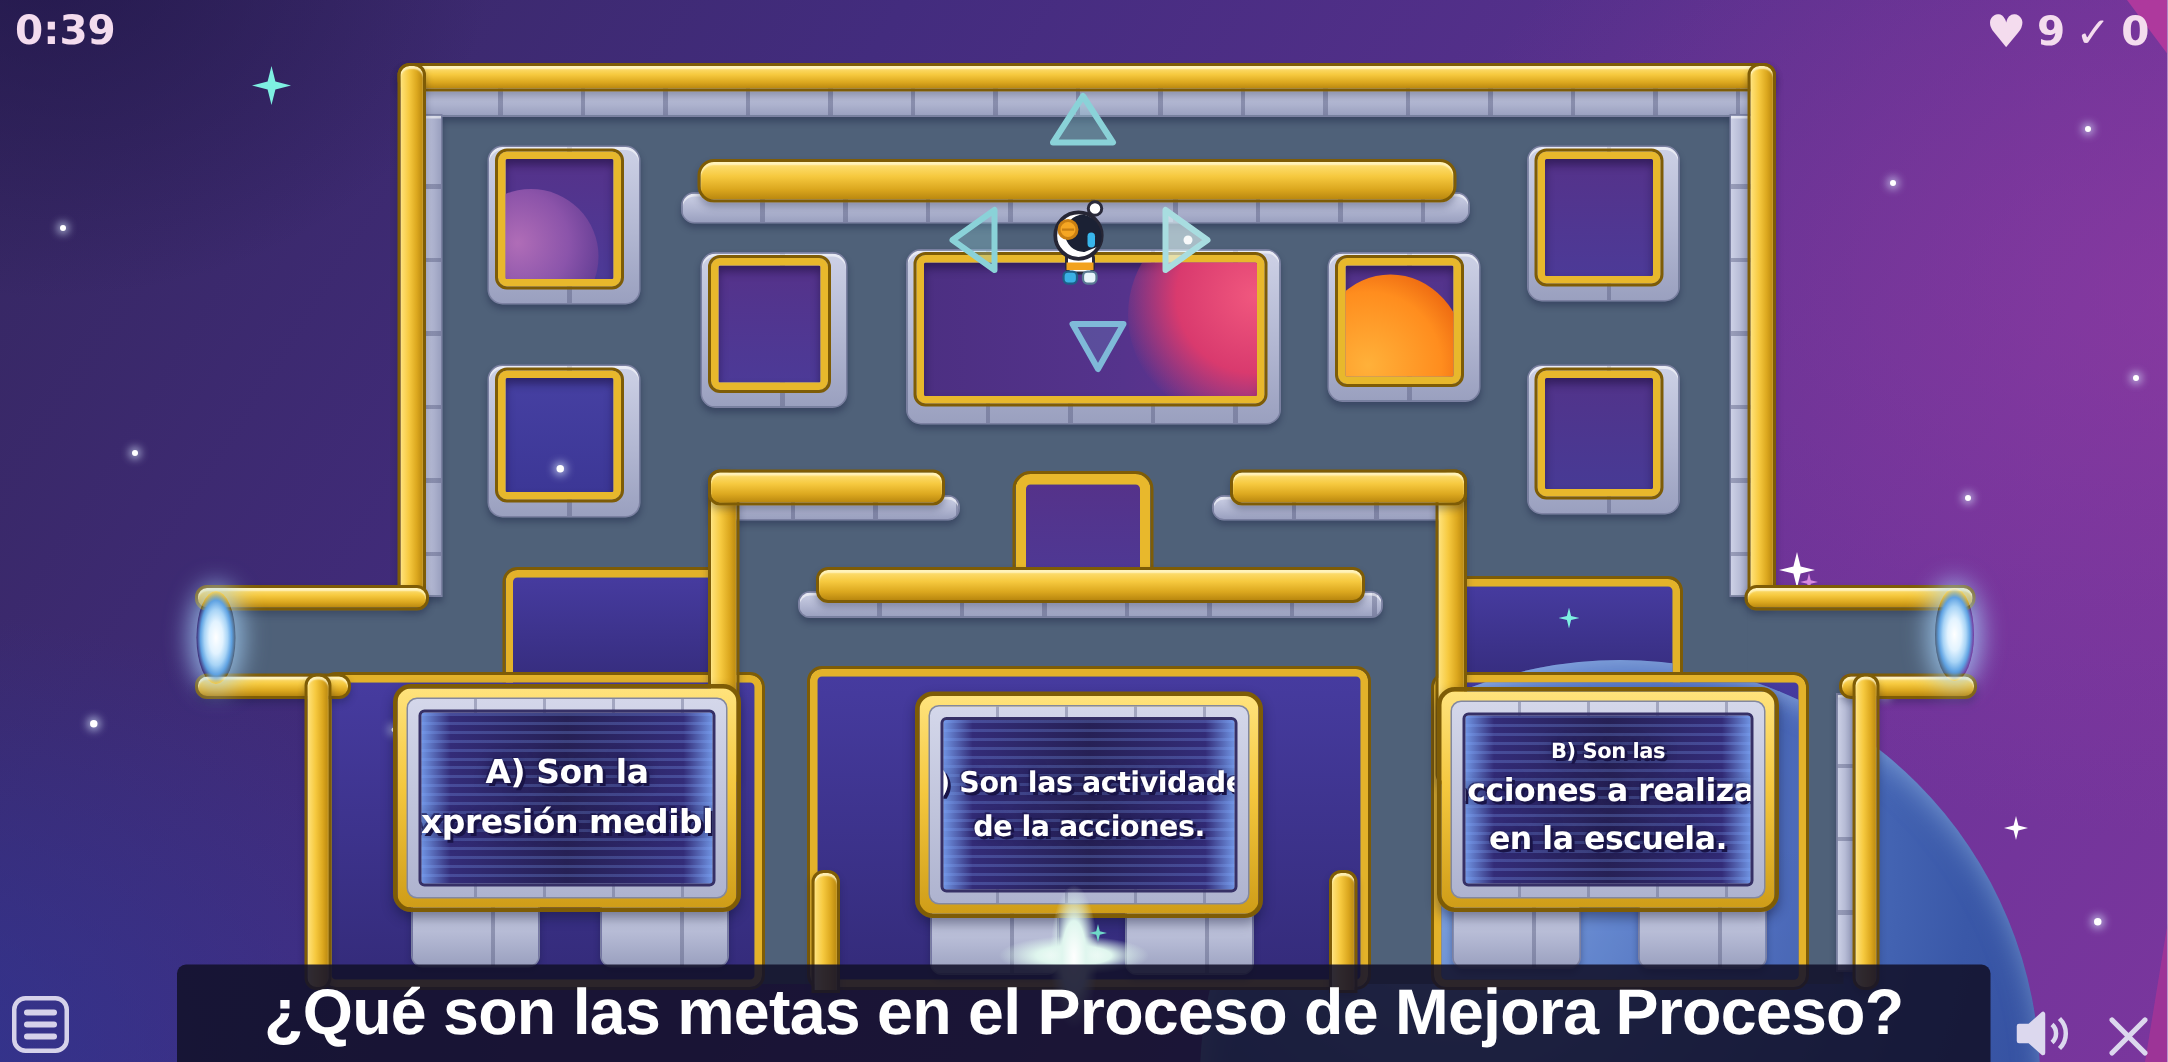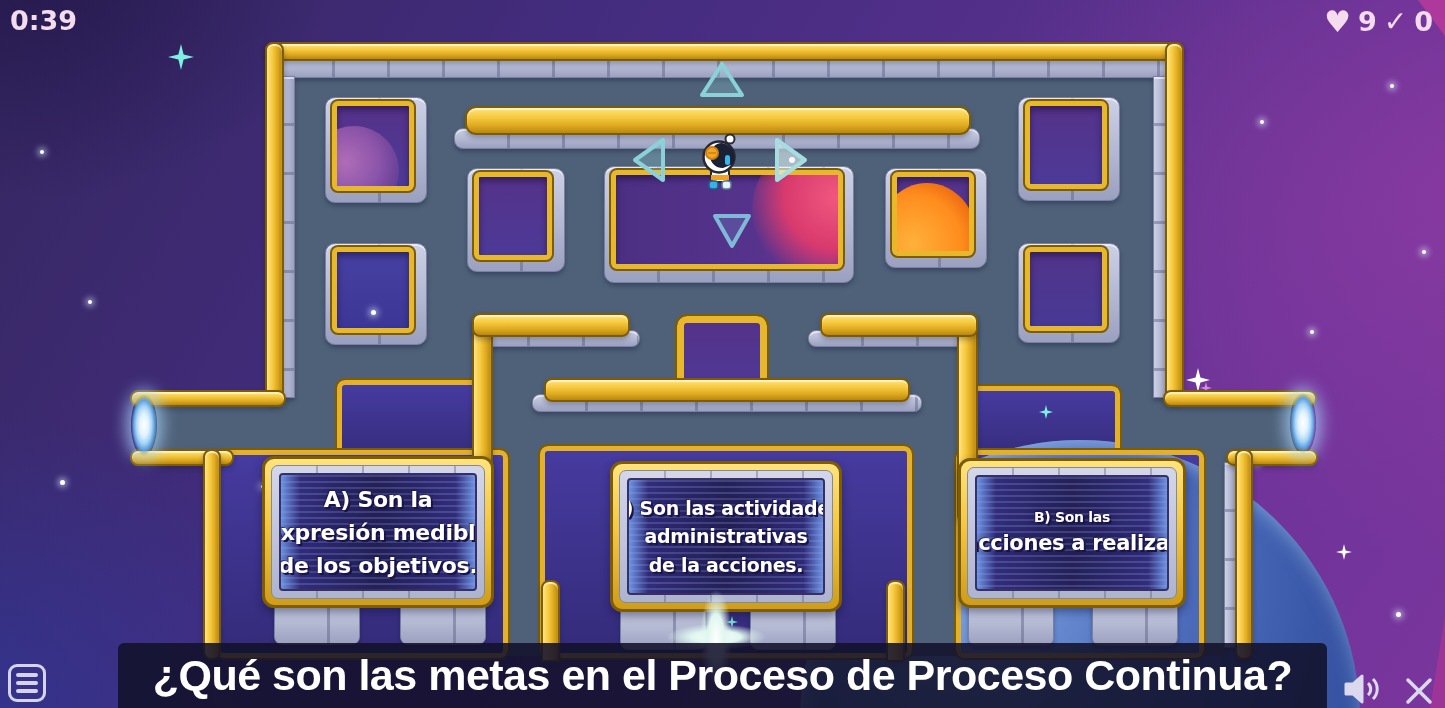--- a/index.html
+++ b/index.html
@@ -219,7 +219,6 @@
     <div class="panel-metal">
         <div class="screen">
       <div class="ans-line" style="font-size:19px;">C) Son las actividades</div>
-      <div class="ans-line" style="font-size:19px;">administrativas</div>
       <div class="ans-line" style="font-size:19px;">de la acciones.</div>
     </div>
       </div>

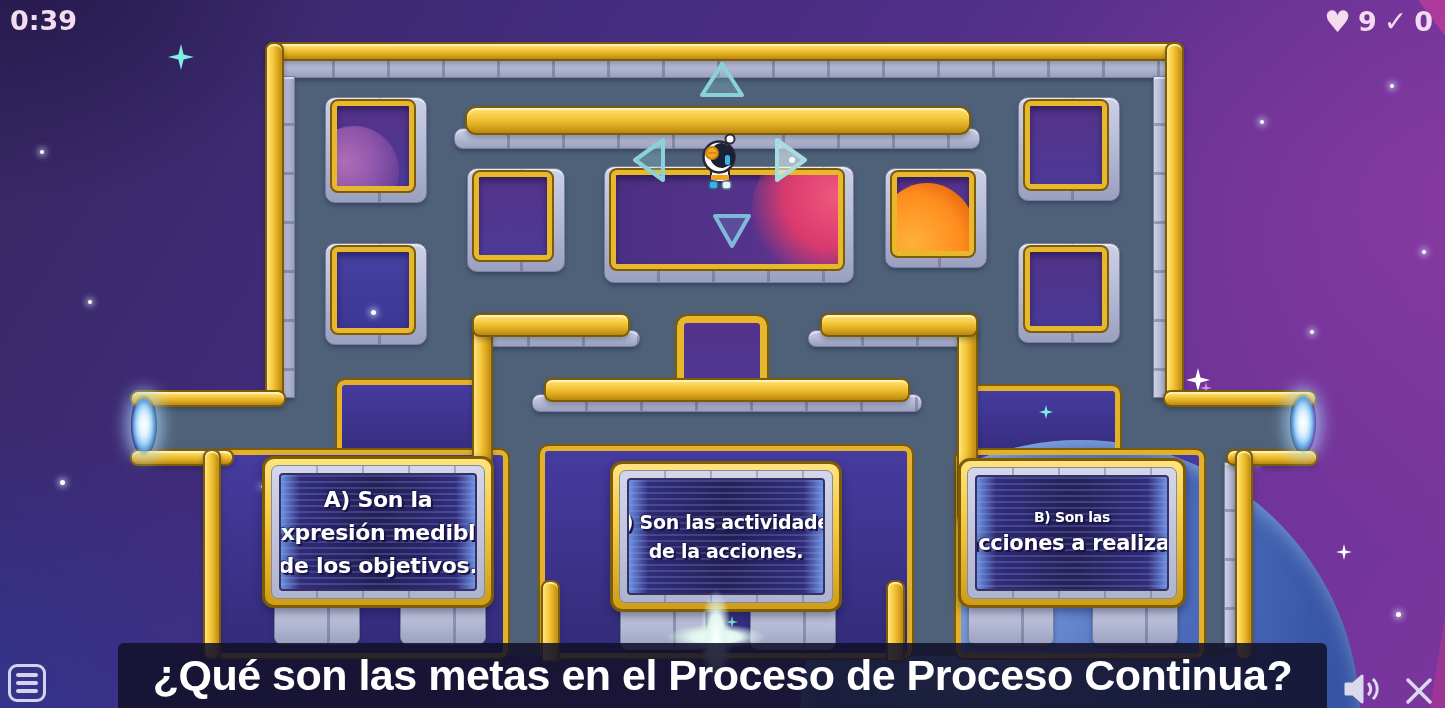--- a/index.html
+++ b/index.html
@@ -211,7 +211,6 @@
         <div class="screen">
       <div class="ans-line" style="font-size:22px;">A) Son la</div>
       <div class="ans-line" style="font-size:22px;">expresión medible</div>
-      <div class="ans-line" style="font-size:22px;">de los objetivos.</div>
     </div>
       </div>
   </div>

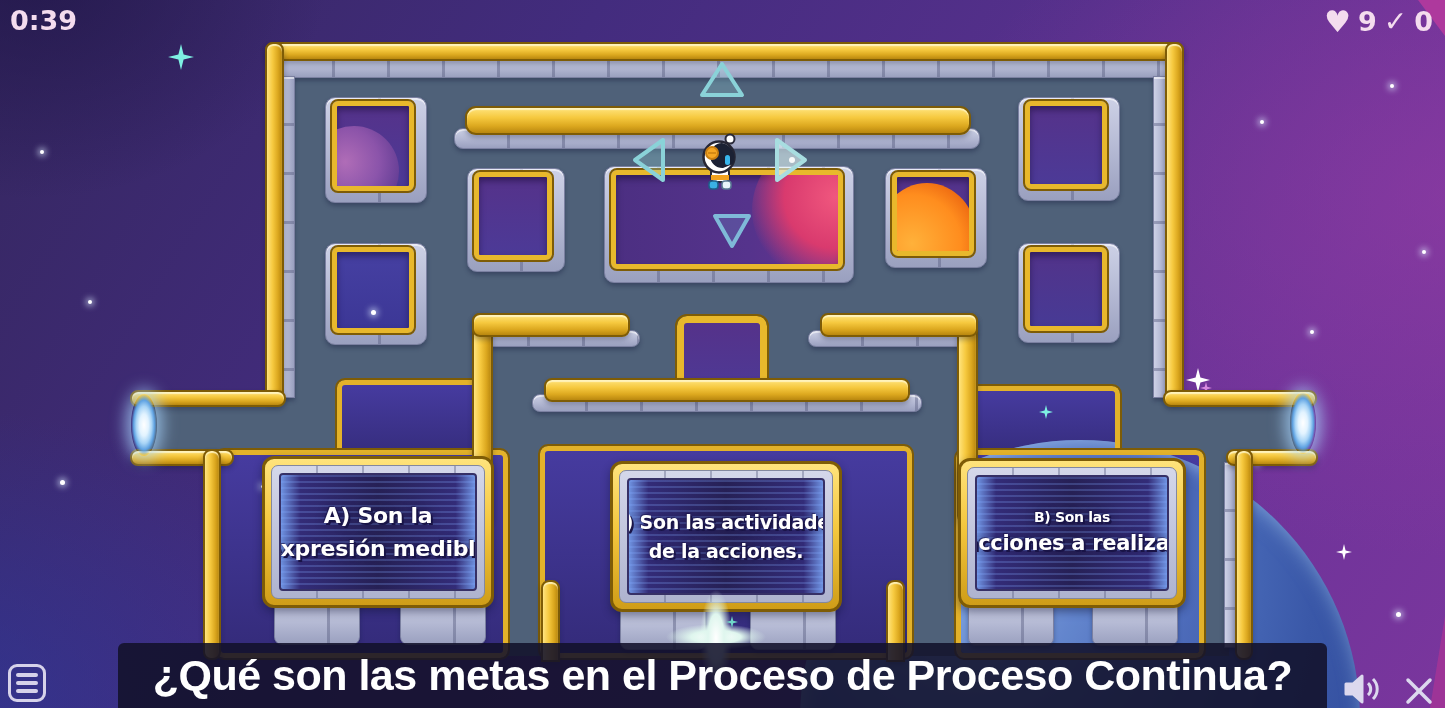--- a/index.html
+++ b/index.html
@@ -227,6 +227,7 @@
         <div class="screen">
       <div class="ans-line" style="font-size:14px;">B) Son las</div>
       <div class="ans-line" style="font-size:21px;">acciones a realizar</div>
+      <div class="ans-line" style="font-size:21px;">en la escuela.</div>
     </div>
       </div>
   </div>

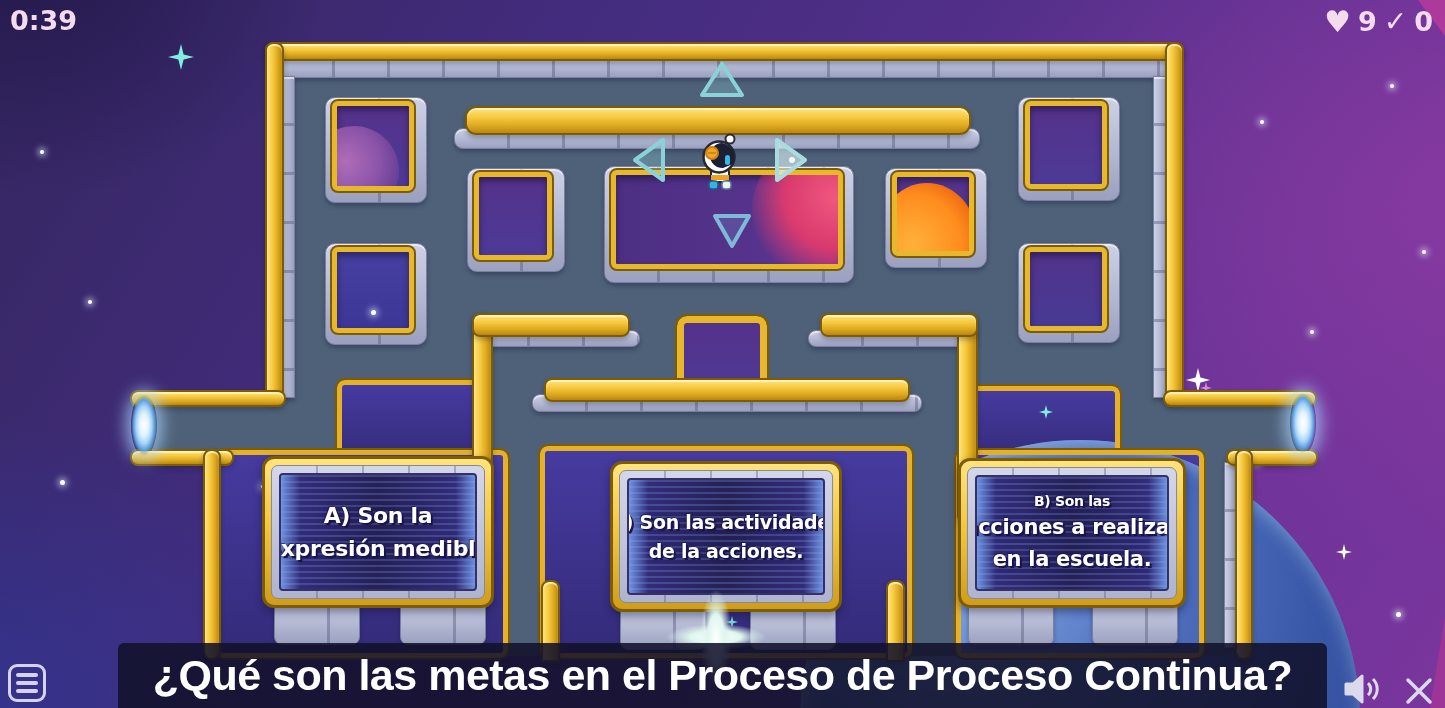--- a/index.html
+++ b/index.html
@@ -265,7 +265,7 @@
 </div>
 
 <div class="abs caption" style="left:118px;top:643px;width:1209px;height:65px;z-index:50;">
-  <div class="caption-text">¿Qué son las metas en el Proceso de Proceso Continua?</div>
+  <div class="caption-text">¿Qué son las metas en el Proceso de Mejora Proceso?</div>
 </div>
 
 <div class="abs hud" style="left:10px;top:5px;z-index:60;">

